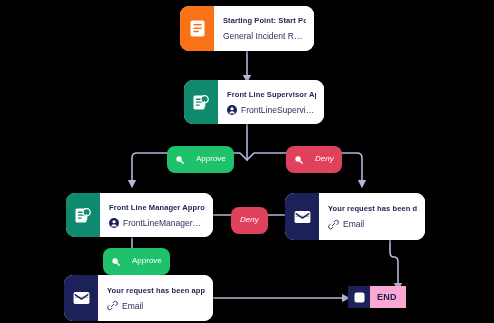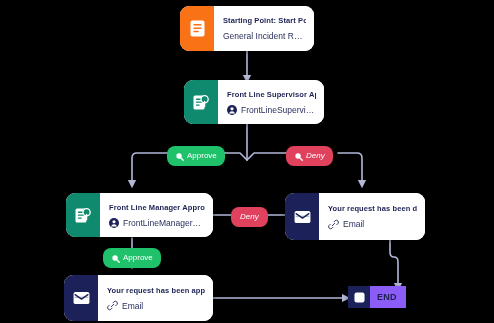--- a/index.html
+++ b/index.html
@@ -81,8 +81,8 @@
     position: absolute;
     display: flex;
     align-items: center;
-    gap: 3px;
-    height: 20px;
+    gap: 12px;
+    height: 27px;
     padding: 0 8px;
     border-radius: 8px;
     font-size: 8px;

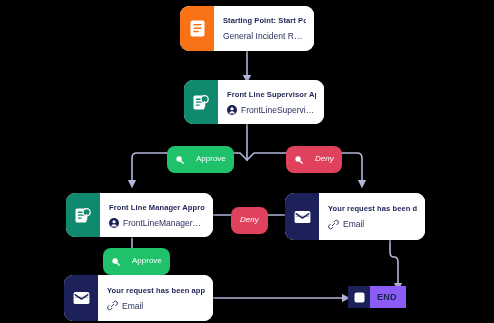--- a/index.html
+++ b/index.html
@@ -100,7 +100,7 @@
     display: flex;
     align-items: center;
     border-radius: 0;
-    background: #8b5cf6;
+    background: #f9a8d4;
     box-shadow: 0 1px 4px rgba(0,0,0,0.45);
     overflow: hidden;
     z-index: 5;

